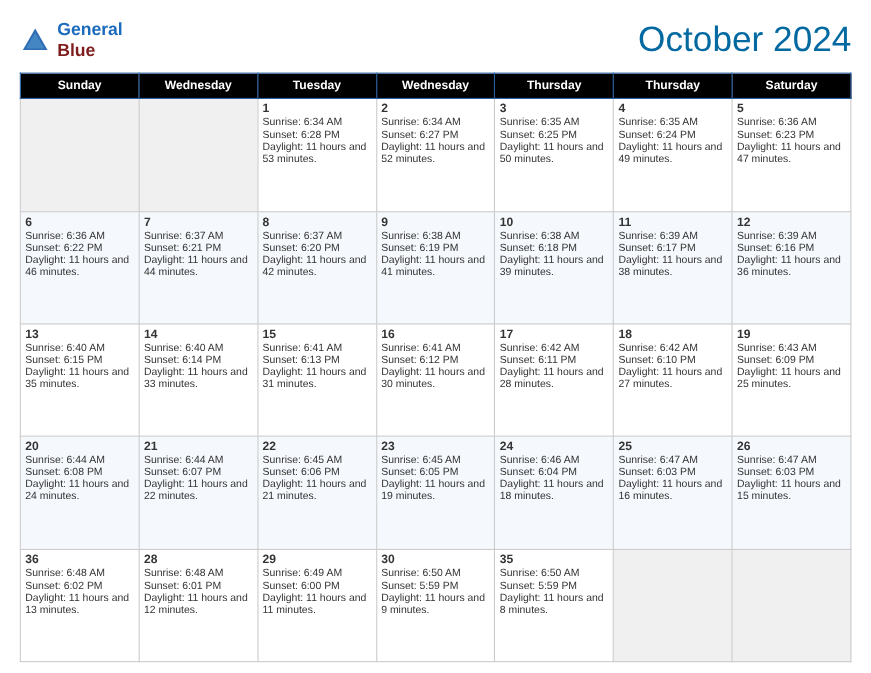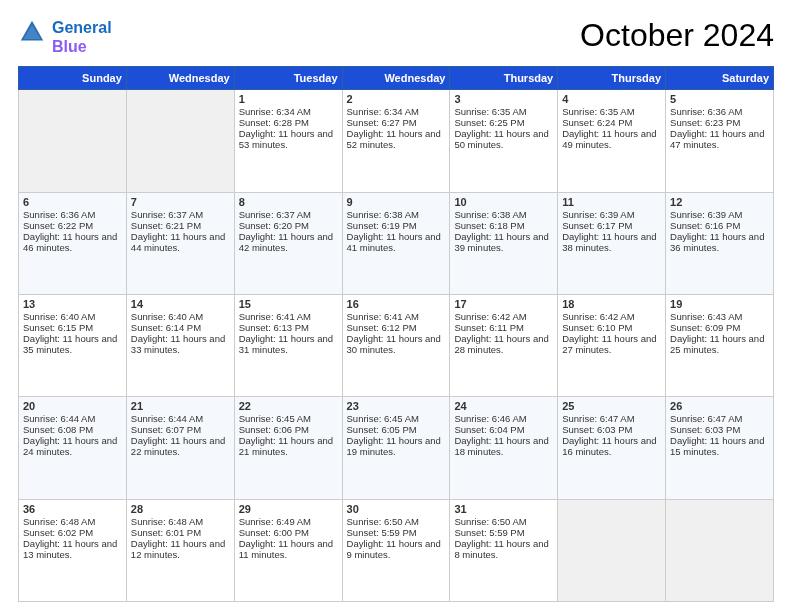--- a/index.html
+++ b/index.html
@@ -25,6 +25,7 @@
     }
     .logo {
       display: flex;
+      align-items: center;
       gap: 6px;
     }
     .logo-text {

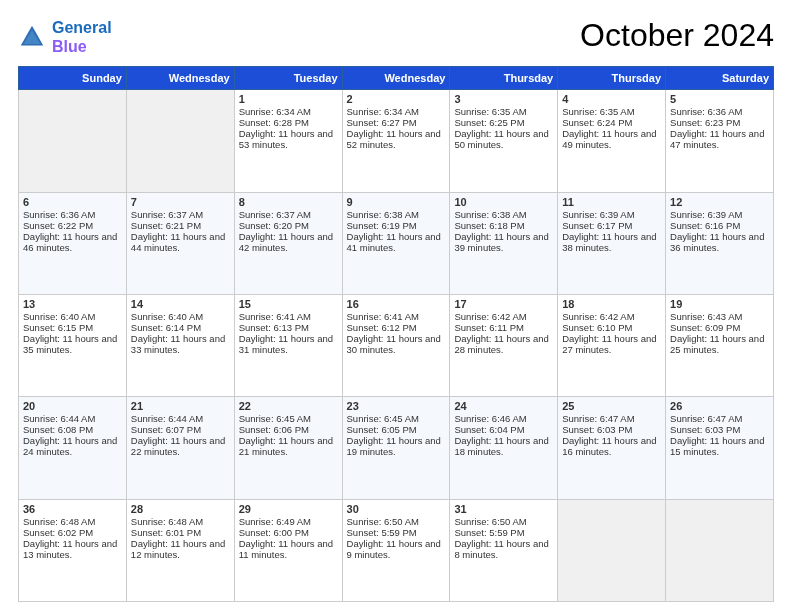--- a/index.html
+++ b/index.html
@@ -106,7 +106,7 @@
       </svg>
       <div class="logo-text">
         <div><span>General</span></div>
-        <div><span style="color:#8b5cf6;">Blue</span></div>
+        <div><span style="color:#7f1d1d;">Blue</span></div>
       </div>
     </div>
     <div class="title-block">

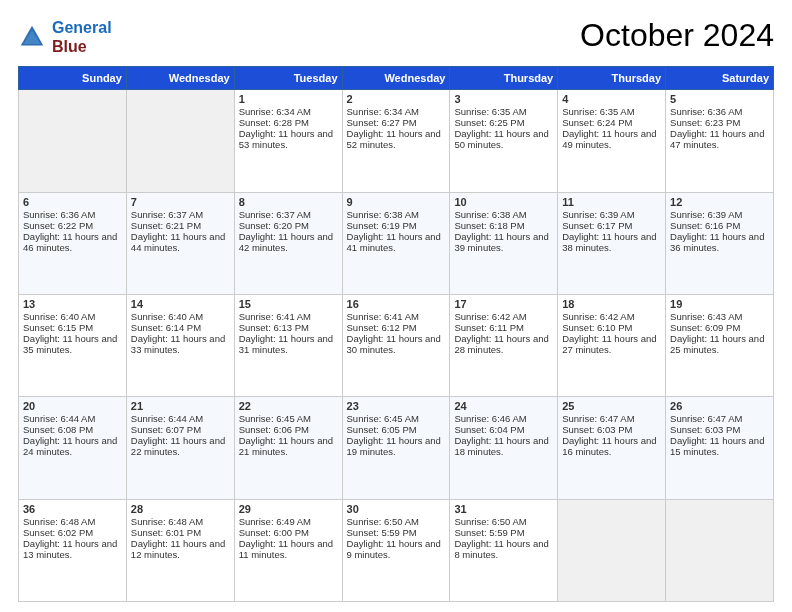--- a/index.html
+++ b/index.html
@@ -47,7 +47,7 @@
     .month-title {
       font-size: 32px;
       font-weight: 300;
-      color: #000000;
+      color: #0369a1;
       line-height: 1.1;
     }
     .location {

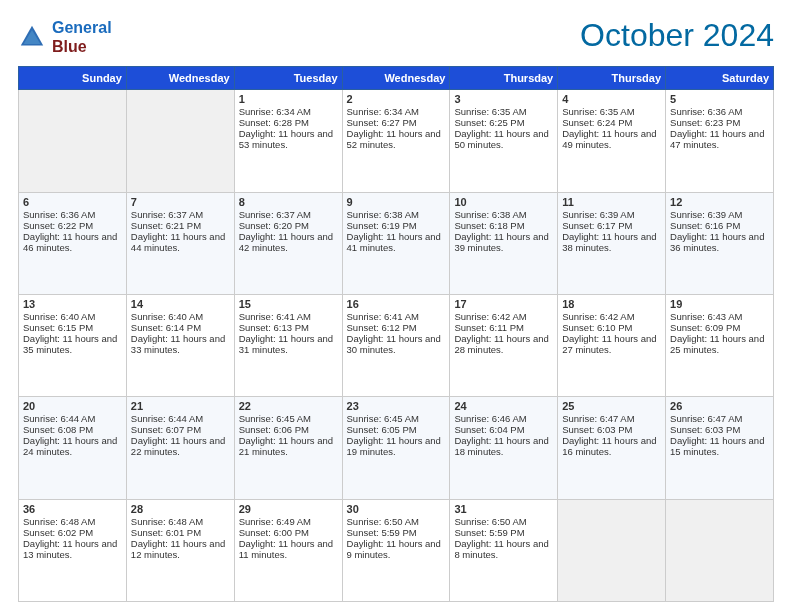--- a/index.html
+++ b/index.html
@@ -62,12 +62,12 @@
       table-layout: fixed;
     }
     .calendar th {
-      background-color: #1d4ed8;
+      background-color: #000000;
       color: #fff;
       font-size: 11px;
       font-weight: bold;
       padding: 5px 4px;
-      text-align: right;
+      text-align: center;
       border: 1px solid #2a5fa0;
     }
     .calendar td {

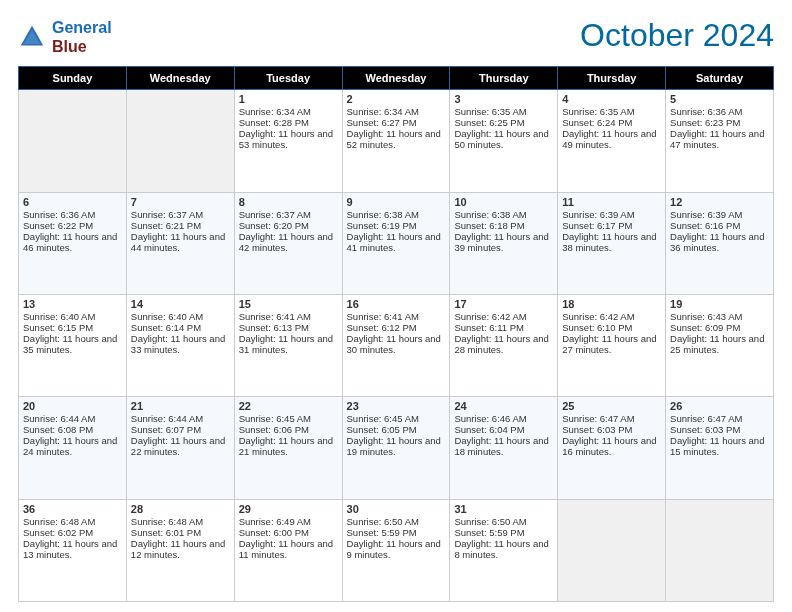--- a/index.html
+++ b/index.html
@@ -319,7 +319,7 @@
             <div>Daylight: 11 hours and 9 minutes.</div>
           </td>
           <td>
-            <span class="day-num">31</span>
+            <span class="day-num">35</span>
             <div>Sunrise: 6:50 AM</div>
             <div>Sunset: 5:59 PM</div>
             <div>Daylight: 11 hours and 8 minutes.</div>

